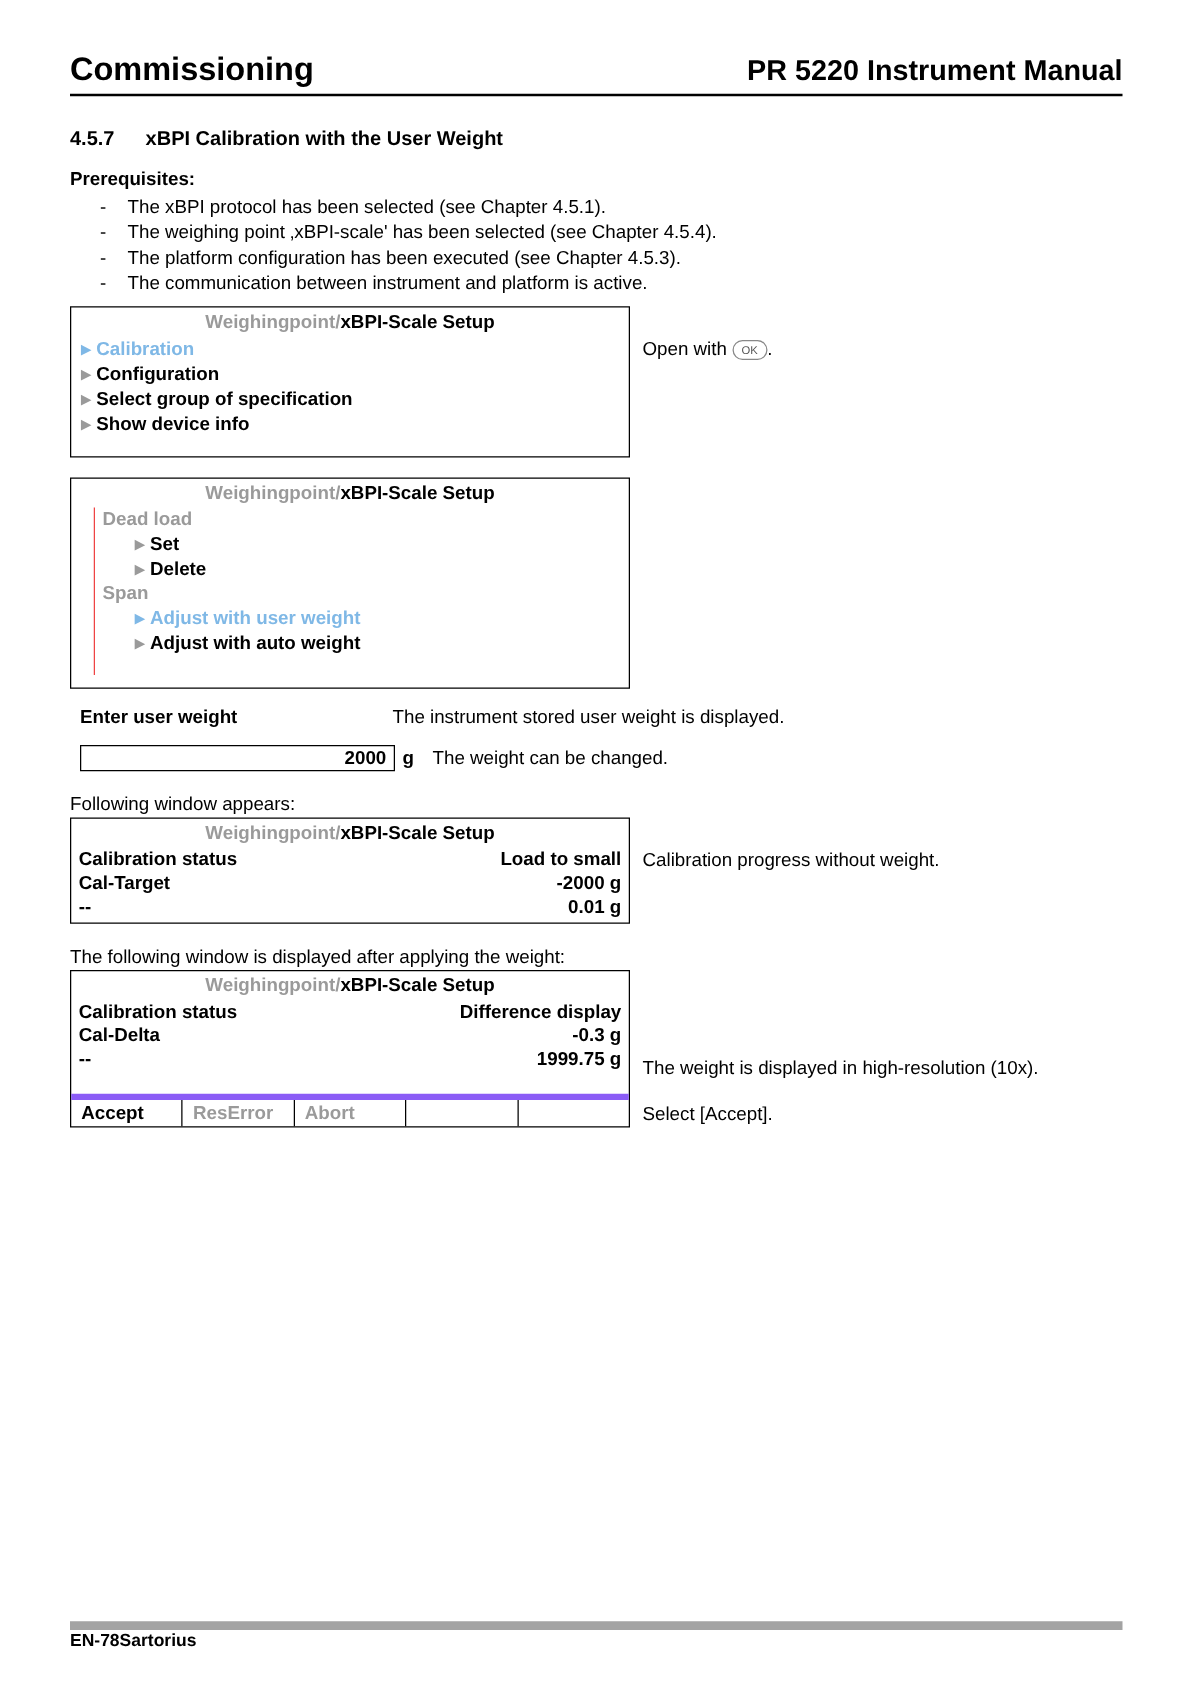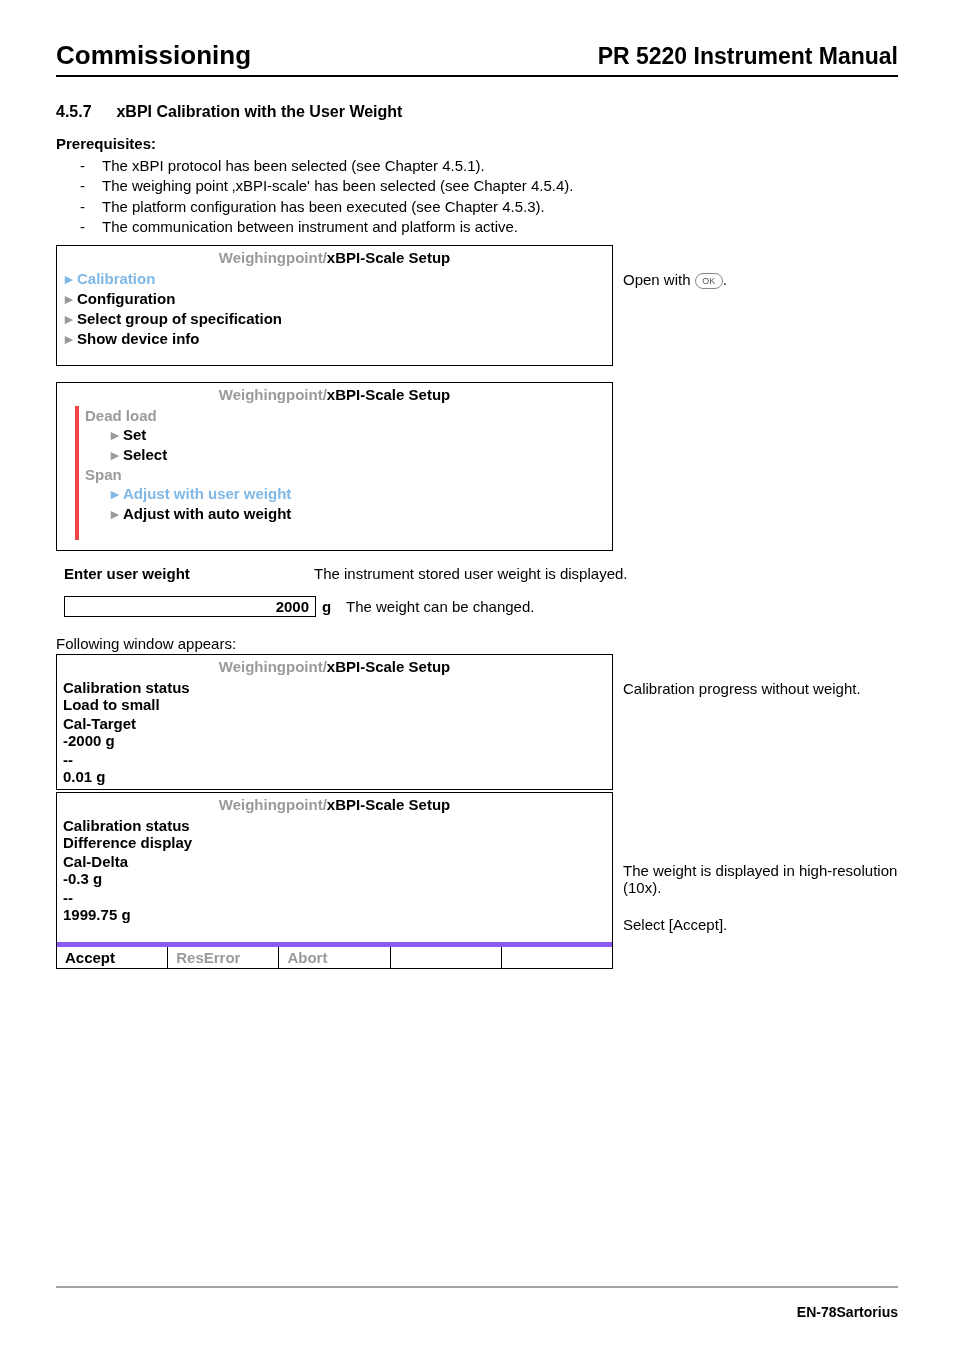--- a/index.html
+++ b/index.html
@@ -73,7 +73,7 @@
     align-items: flex-start;
   }
   .panel {
-    width: 557px;
+    width: 448px;
     border: 1px solid #000;
     box-sizing: border-box;
     font-size: 15px;

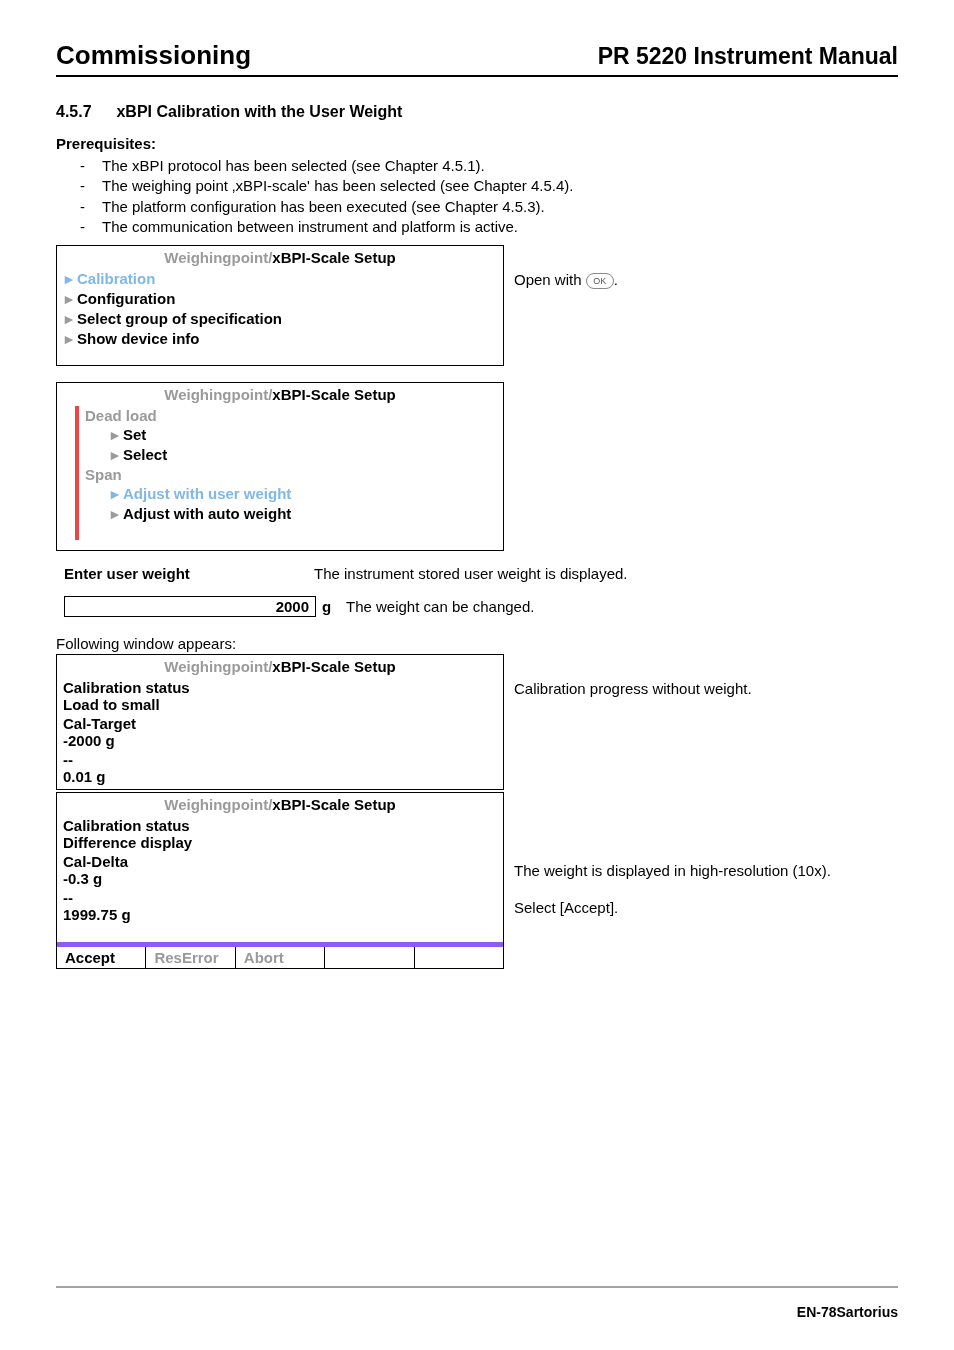--- a/index.html
+++ b/index.html
@@ -270,7 +270,7 @@
         <span class="grey">Weighingpoint/</span><span>xBPI-Scale Setup</span>
       </div>
       <div class="menu v-bar-wrap" style="border-left:none;">
-        <div style="border-left:4px solid #ef4444; margin-left:6px; padding:0 6px 10px 4px;">
+        <div style="border-left:1px solid #ef4444; margin-left:6px; padding:0 6px 10px 4px;">
           <div class="menu-header">Dead load</div>
           <div class="menu-item indent">
             <span class="tri tri-grey">▸</span><span>Set</span>

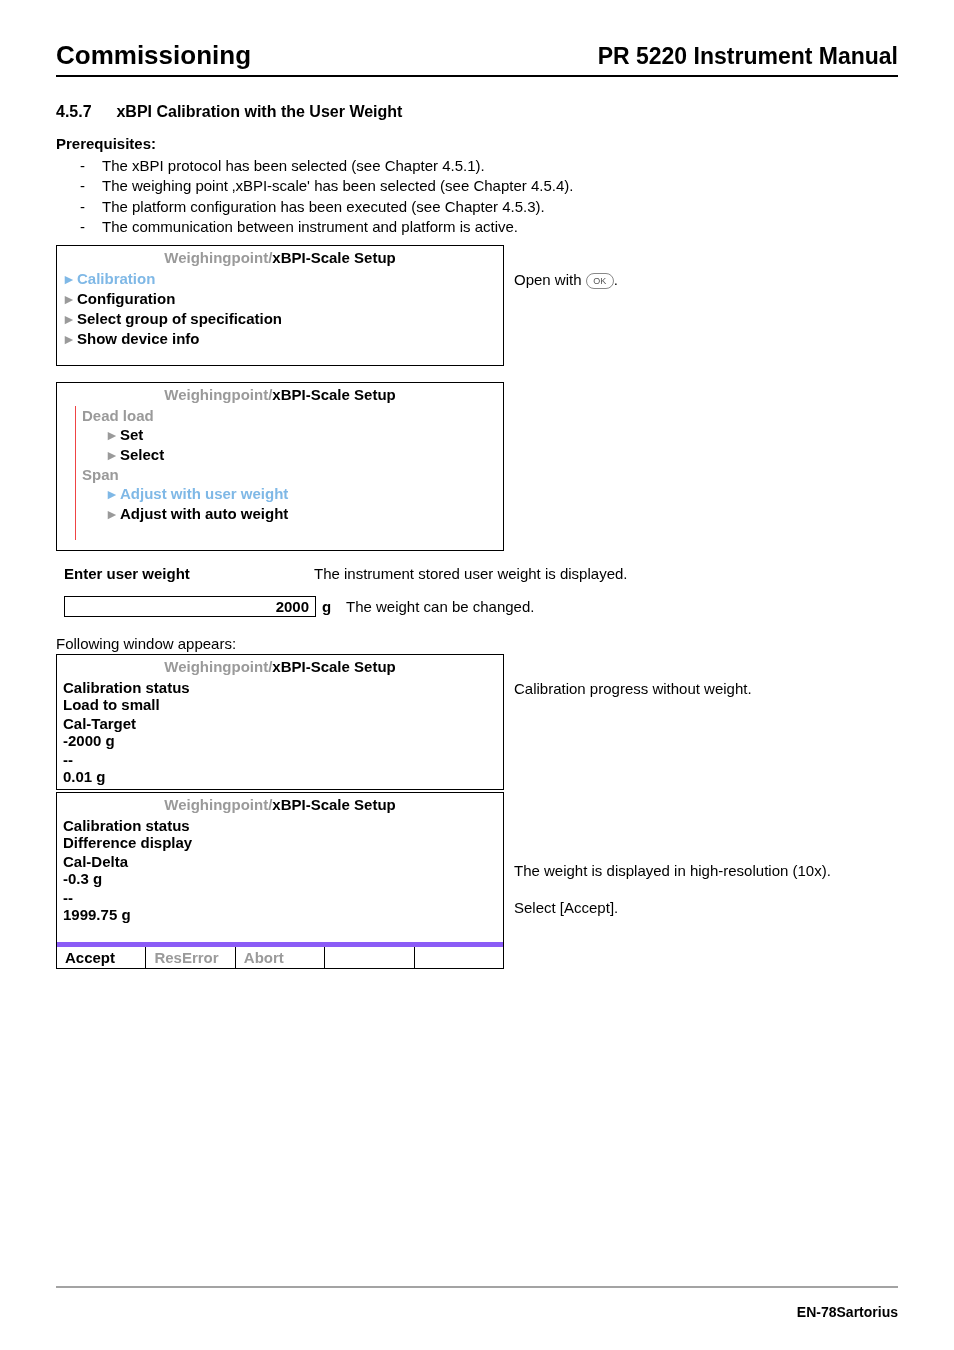--- a/index.html
+++ b/index.html
@@ -276,7 +276,7 @@
             <span class="tri tri-grey">▸</span><span>Set</span>
           </div>
           <div class="menu-item indent">
-            <span class="tri tri-grey">▸</span><span>Select</span>
+            <span class="tri tri-grey">▸</span><span>Delete</span>
           </div>
           <div class="menu-header">Span</div>
           <div class="menu-item indent sel">

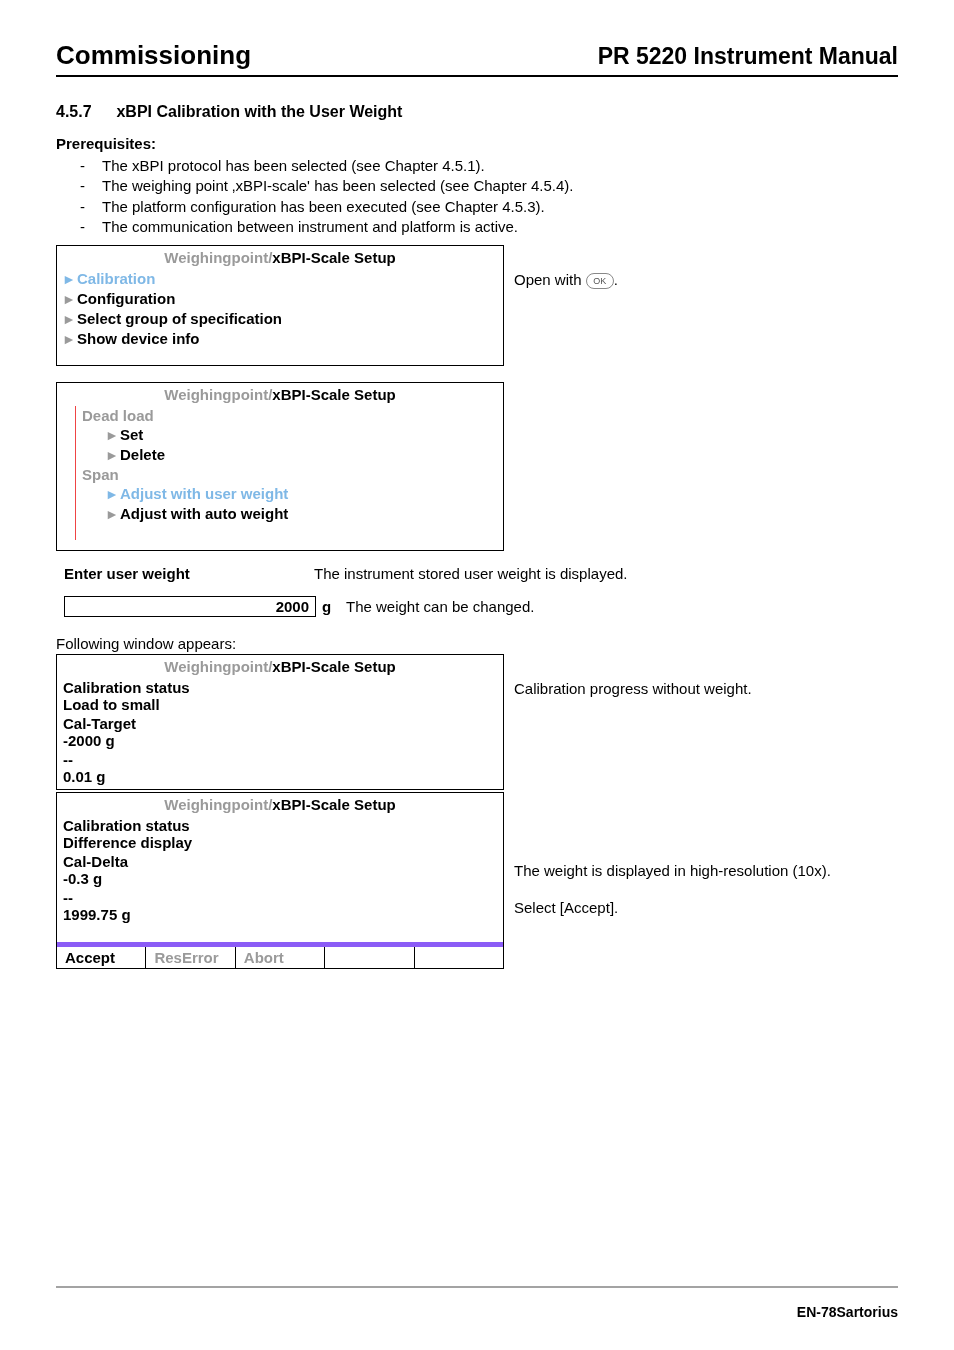--- a/index.html
+++ b/index.html
@@ -181,7 +181,6 @@
     justify-content: space-between;
     padding: 1px 6px;
     font-weight: 700;
-    flex-direction: column;
   }
   .two-col-panel .row2 .l { font-weight: 700; }
   .two-col-panel .row2 .r { font-weight: 700; }

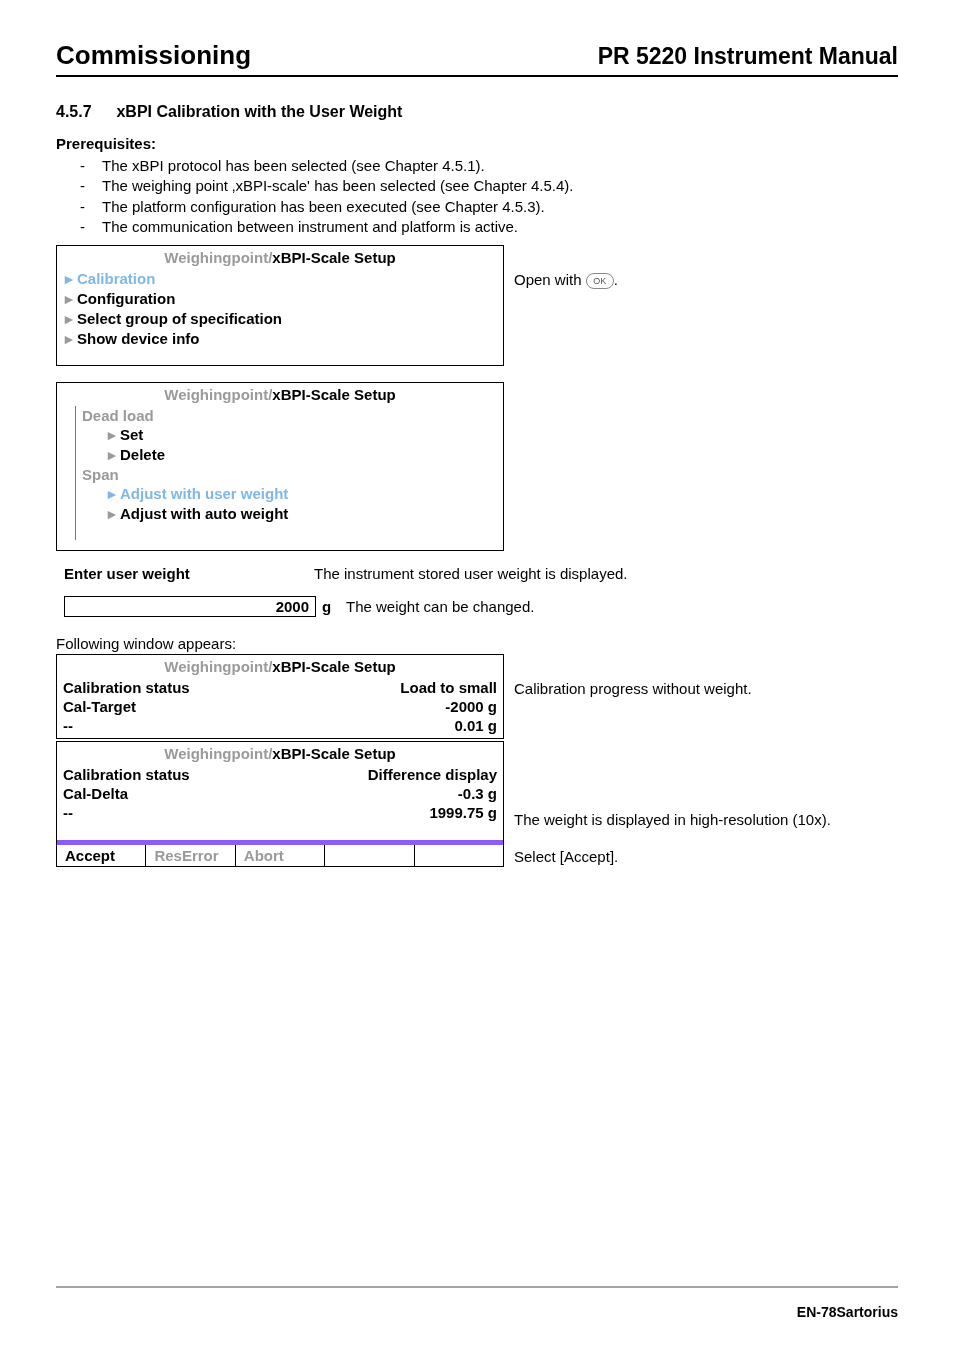--- a/index.html
+++ b/index.html
@@ -328,6 +328,7 @@
     </div>
   </div>
 
+  <div class="plain-para">The following window is displayed after applying the weight:</div>
 
   <div class="row-pair" style="margin-top:2px;">
     <div class="panel two-col-panel">

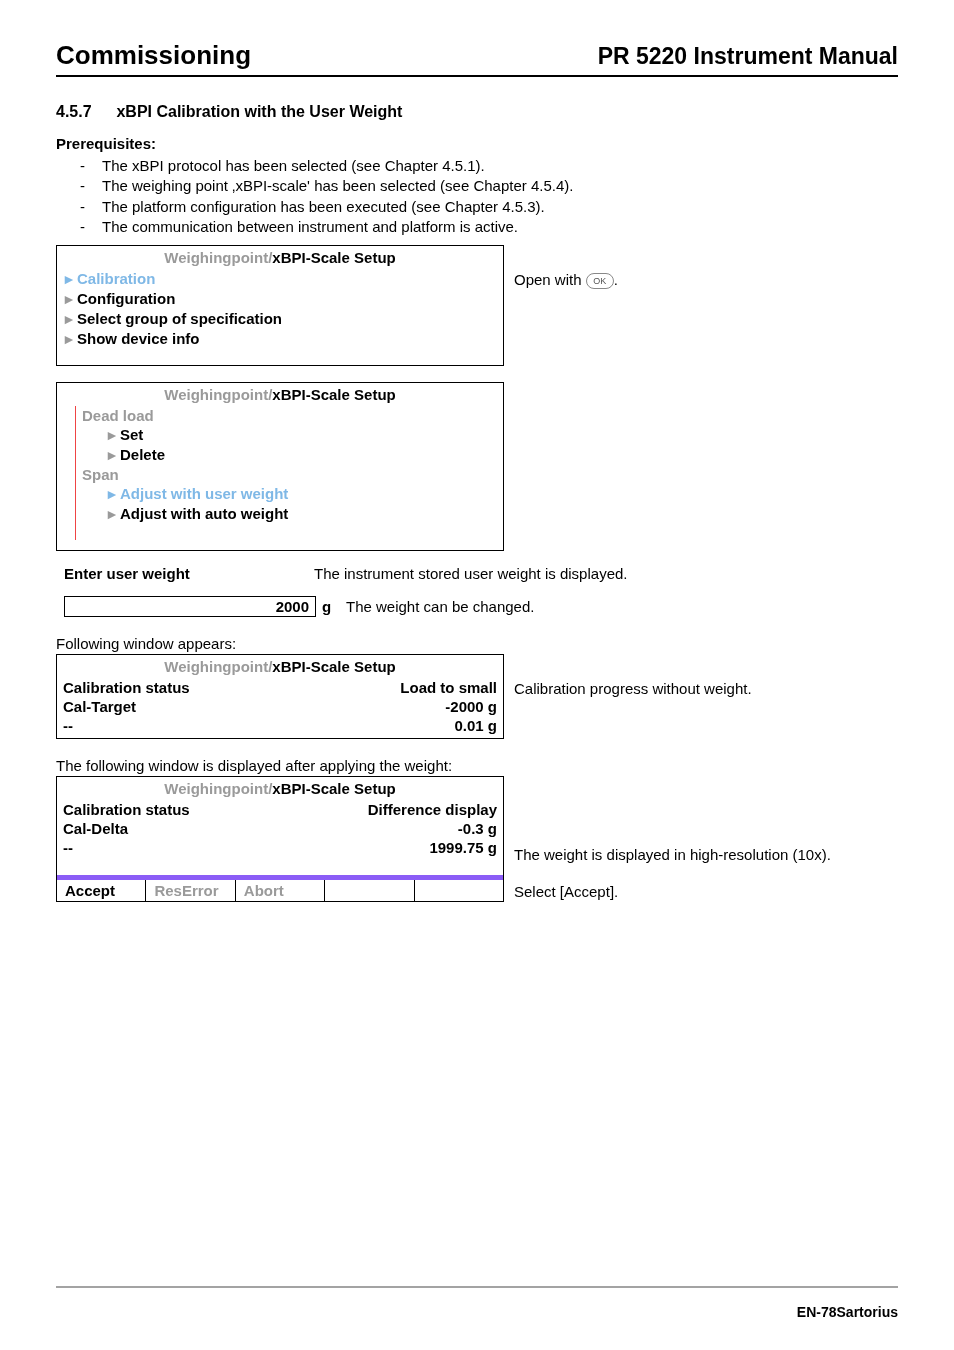--- a/index.html
+++ b/index.html
@@ -202,11 +202,11 @@
 
   .footer {
     margin-top: auto;
-    border-top: 2px solid #a3a3a3;
-    display: flex;
-    justify-content: flex-end;
+    border-top: 7px solid #a3a3a3;
+    display: flex;
+    justify-content: flex-start;
     font-size: 14px;
-    padding-top: 16px;
+    padding-top: 0;
     font-weight: 700;
   }
 

